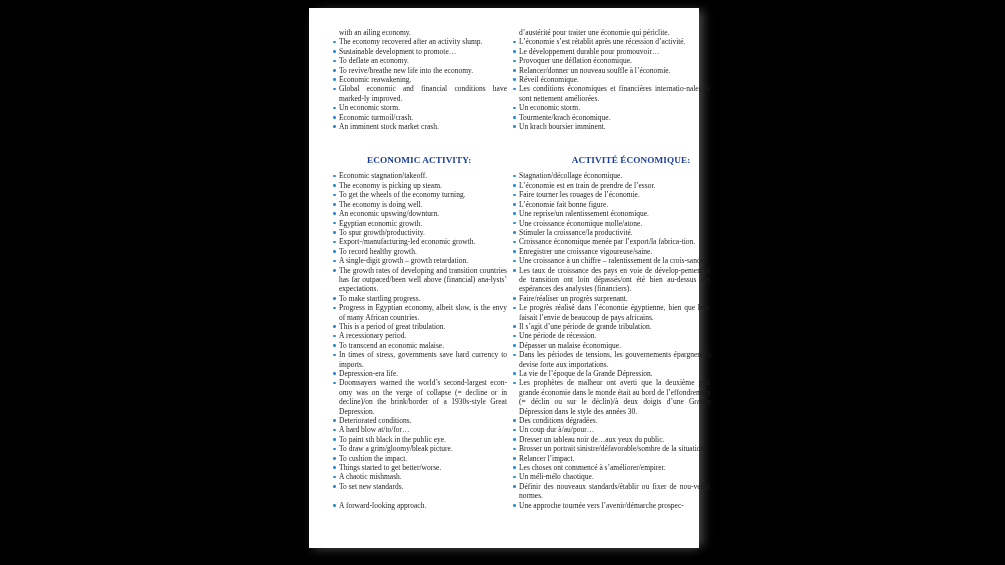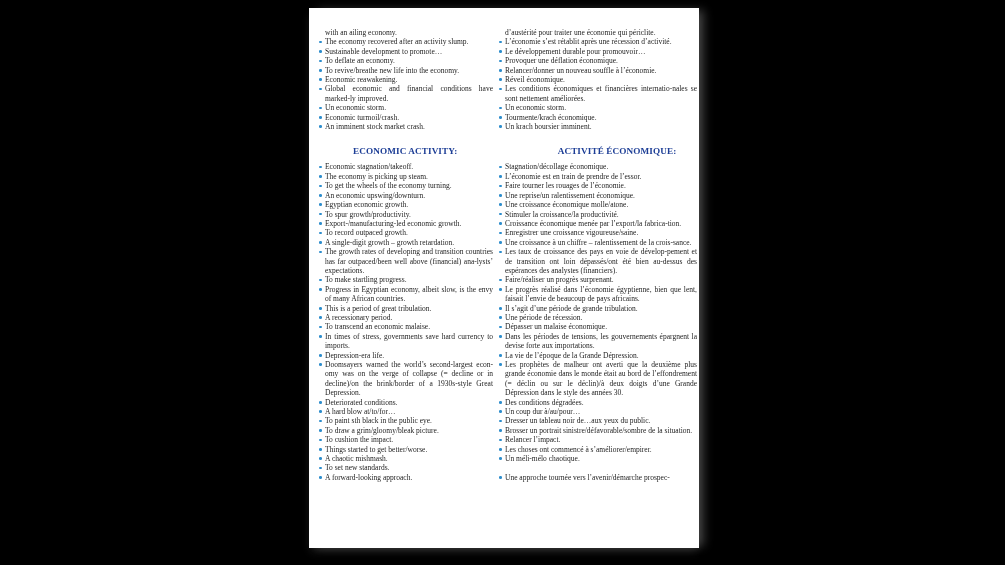--- a/index.html
+++ b/index.html
@@ -19,7 +19,7 @@
   }
   .content {
     position: absolute;
-    left: 2px; top: 20px; width: 100%;
+    left: 16px; top: 20px; width: 100%;
     color: var(--text, #1c1c1c);
     font-size: 7.5px;
     line-height: 9.4px;

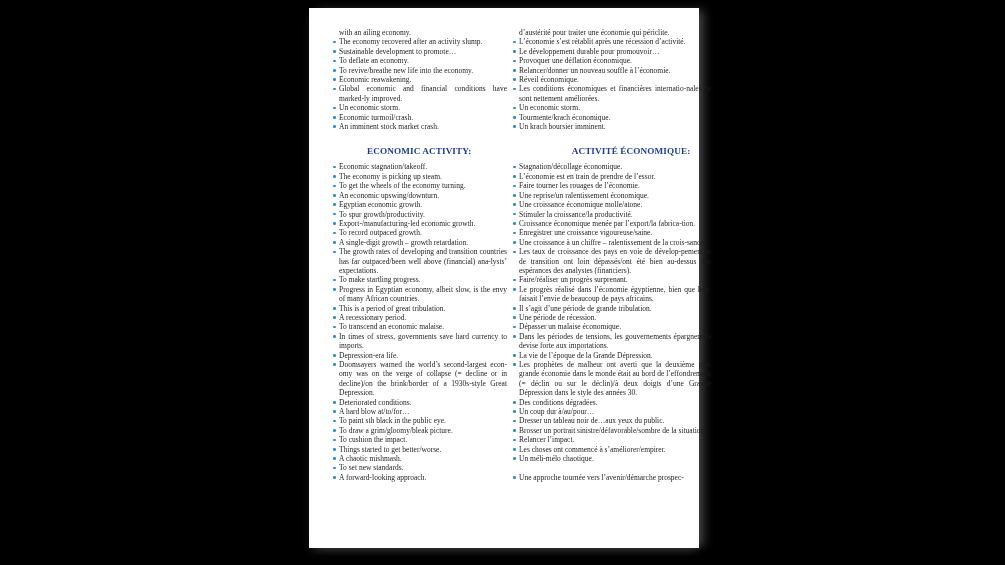--- a/index.html
+++ b/index.html
@@ -40,7 +40,7 @@
     border-radius: 50%;
     background: var(--bullet, #2d8dcc);
   }
-  .header-row { margin: 14px 0 5px; padding-left: 28px; }
+  .header-row { margin: 23px 0 5px; padding-left: 28px; }
   .hcell {
     box-sizing: border-box;
     padding-left: 6px;

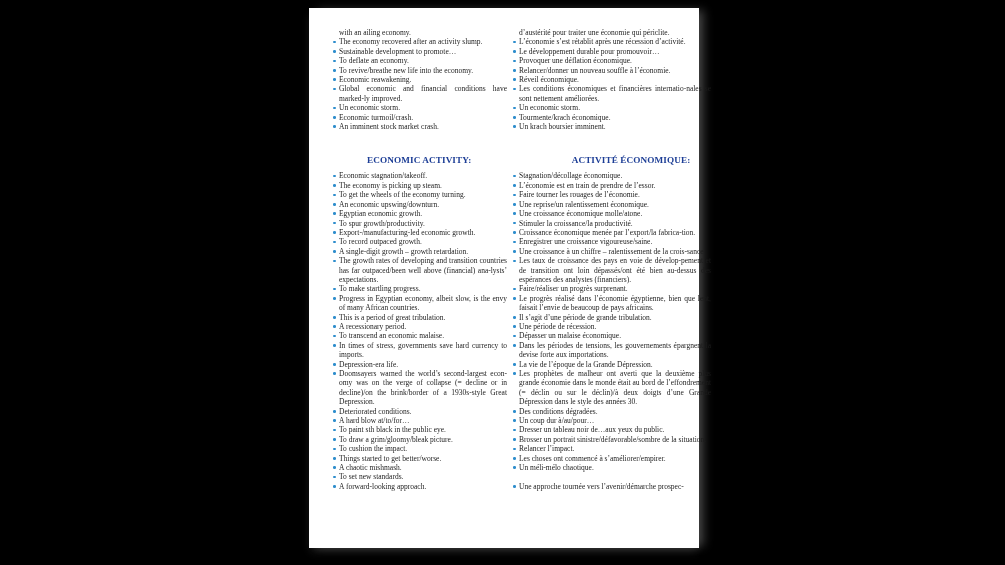--- a/index.html
+++ b/index.html
@@ -206,6 +206,16 @@
     </div>
   </div>
 
+  <div class="pair">
+    <div class="cell en">
+      <span class="bullet"></span>
+      <span class="txt">The economy is doing well.</span>
+    </div>
+    <div class="cell fr">
+      <span class="bullet"></span>
+      <span class="txt">L’économie fait bonne figure.</span>
+    </div>
+  </div>
 
   <div class="pair">
     <div class="cell en">

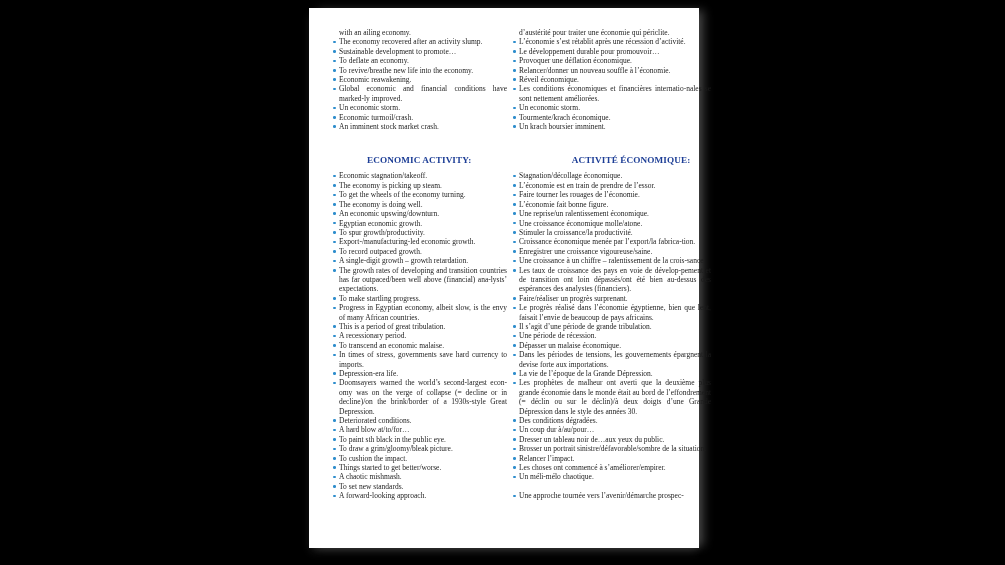--- a/index.html
+++ b/index.html
@@ -264,7 +264,7 @@
   <div class="pair">
     <div class="cell en">
       <span class="bullet"></span>
-      <span class="txt">To record outpaced growth.</span>
+      <span class="txt">To record healthy growth.</span>
     </div>
     <div class="cell fr">
       <span class="bullet"></span>

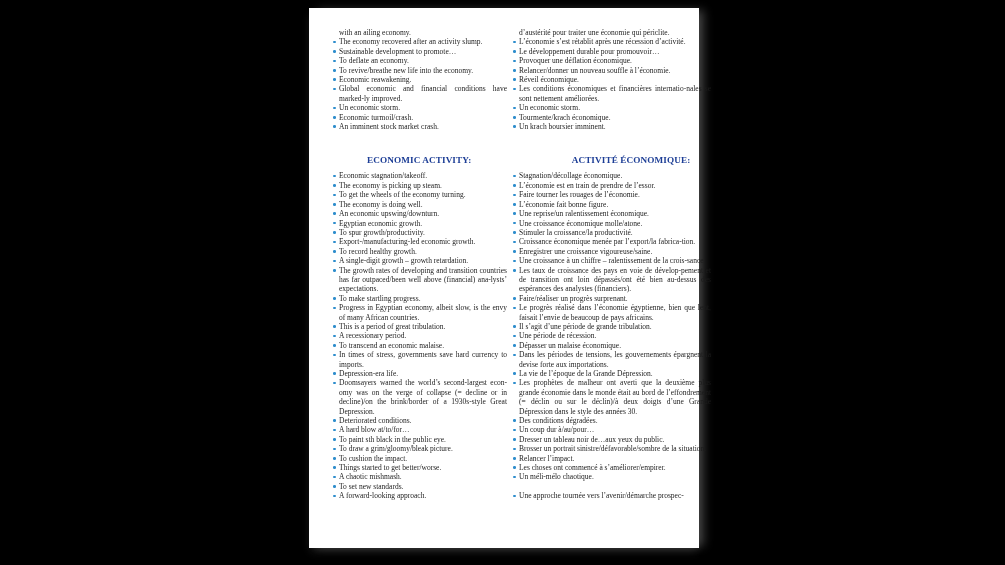--- a/index.html
+++ b/index.html
@@ -466,6 +466,10 @@
       <span class="bullet"></span>
       <span class="txt">To set new standards.</span>
     </div>
+    <div class="cell fr">
+      <span class="bullet"></span>
+      <span class="txt">Définir des nouveaux standards/établir ou fixer de nou-velles normes.</span>
+    </div>
   </div>
 
   <div class="pair">

